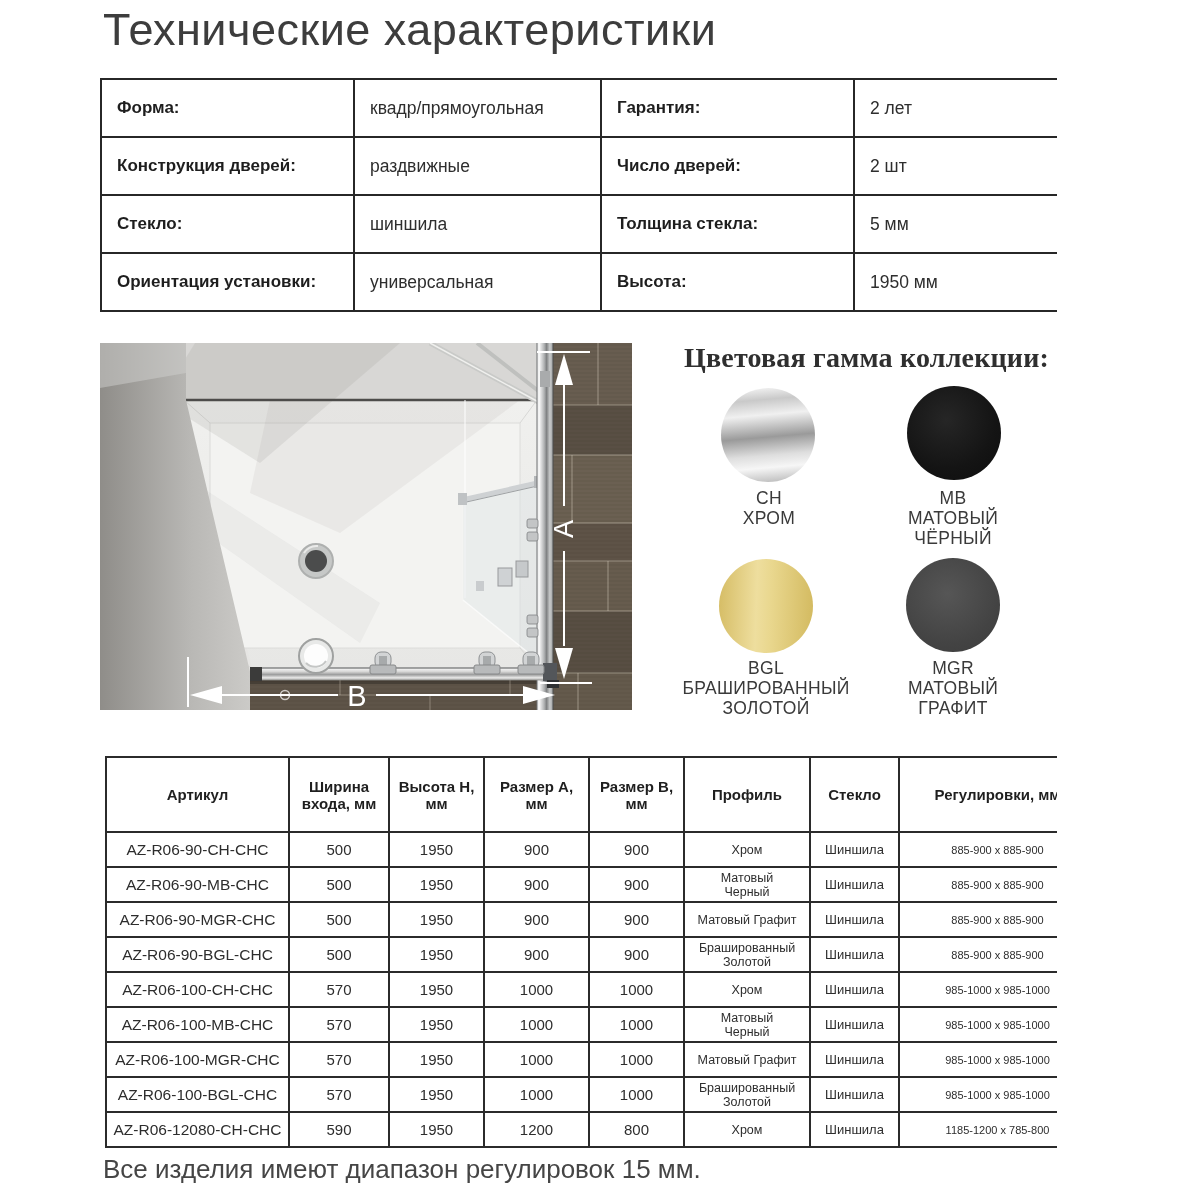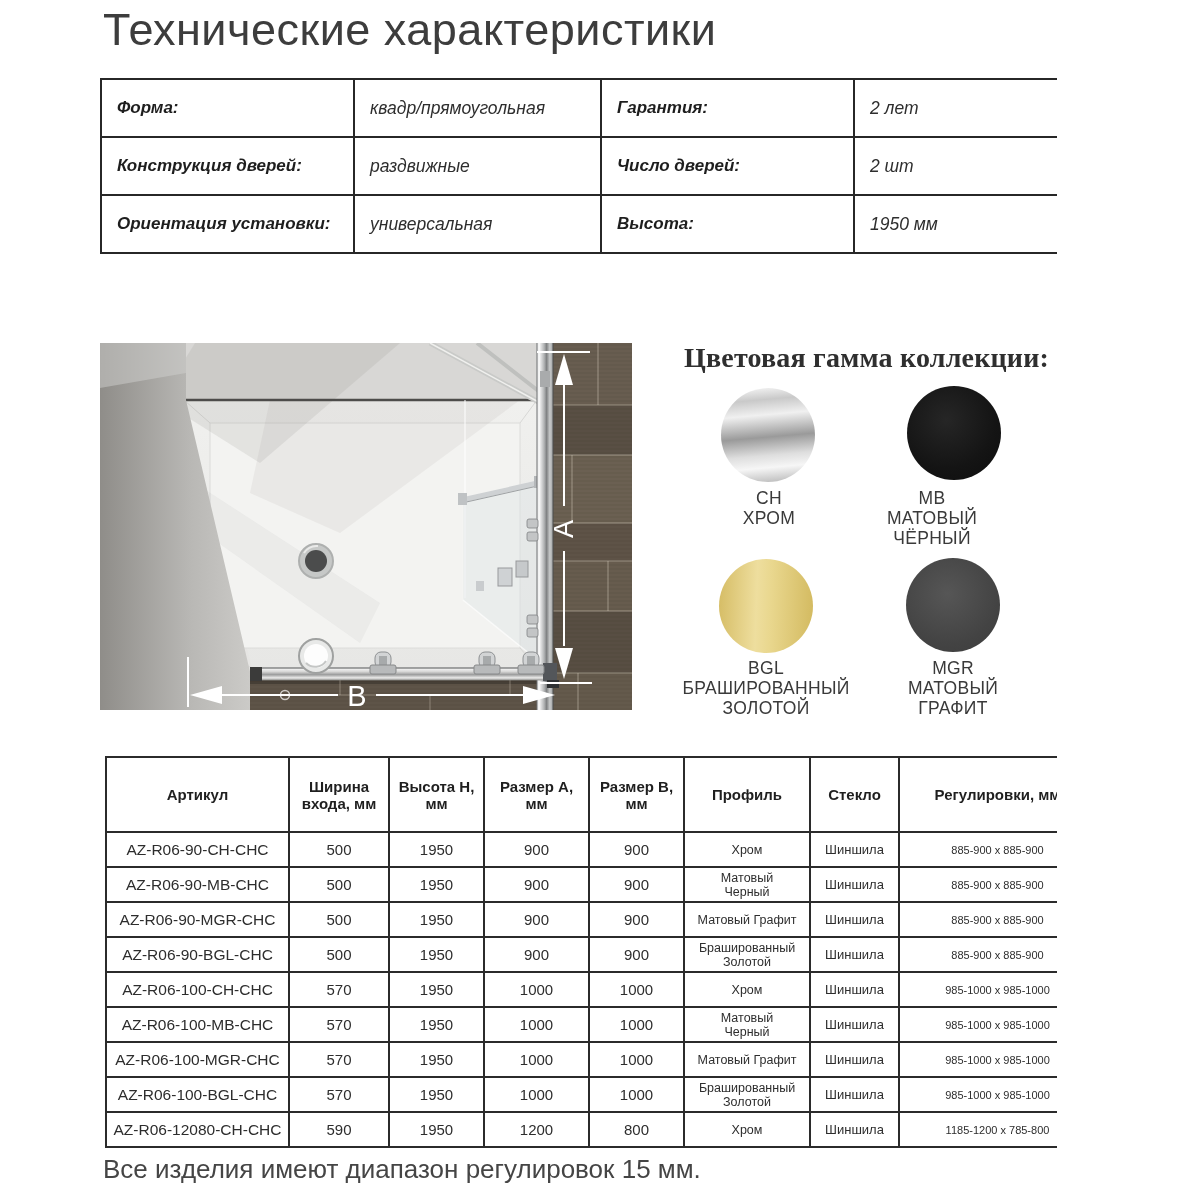--- a/index.html
+++ b/index.html
@@ -12,7 +12,7 @@
   
   .spec-table{position:absolute;left:100px;top:78px;width:990px;border-collapse:collapse;table-layout:fixed;}
   .spec-table td{border:2px solid #272727;height:56px;vertical-align:middle;
-    padding:0 8px 0 15px;font-size:17.5px;color:#2e2e2e;overflow:hidden;white-space:nowrap;font-style:italic;}
+    padding:0 8px 0 15px;font-size:17.5px;color:#2e2e2e;overflow:hidden;white-space:nowrap;}
   .spec-table td.lbl{font-weight:bold;font-size:17px;color:#1e1e1e;}
 
   

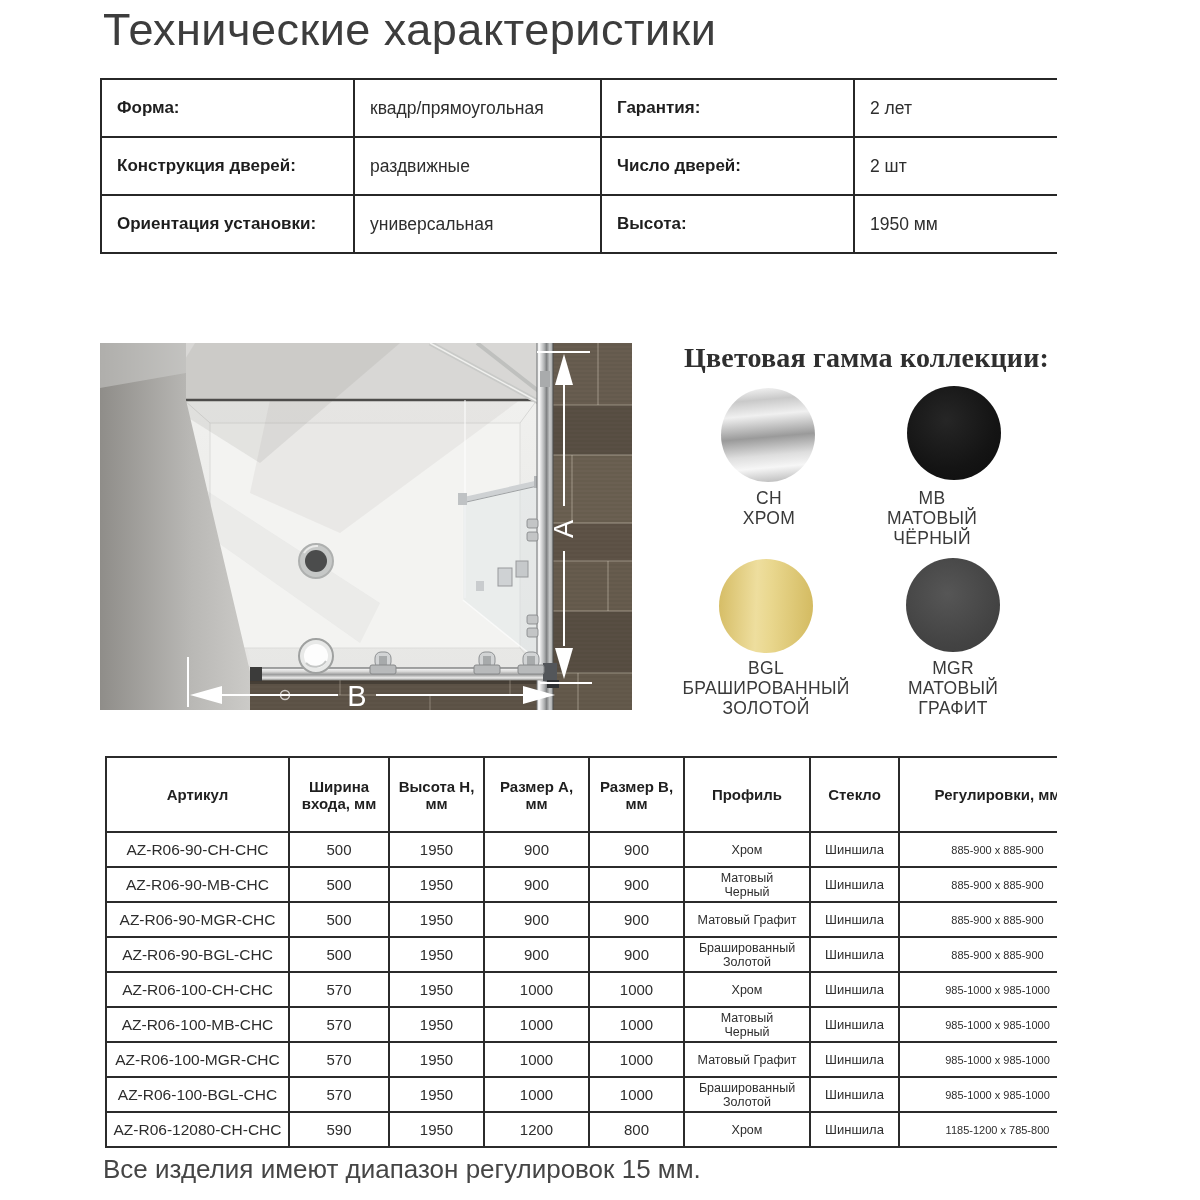--- a/index.html
+++ b/index.html
@@ -70,6 +70,12 @@
         <td>раздвижные</td>
         <td class="lbl">Число дверей:</td>
         <td>2 шт</td>
+      </tr>
+      <tr>
+        <td class="lbl">Стекло:</td>
+        <td>шиншила</td>
+        <td class="lbl">Толщина стекла:</td>
+        <td>5 мм</td>
       </tr>
       <tr>
         <td class="lbl">Ориентация установки:</td>

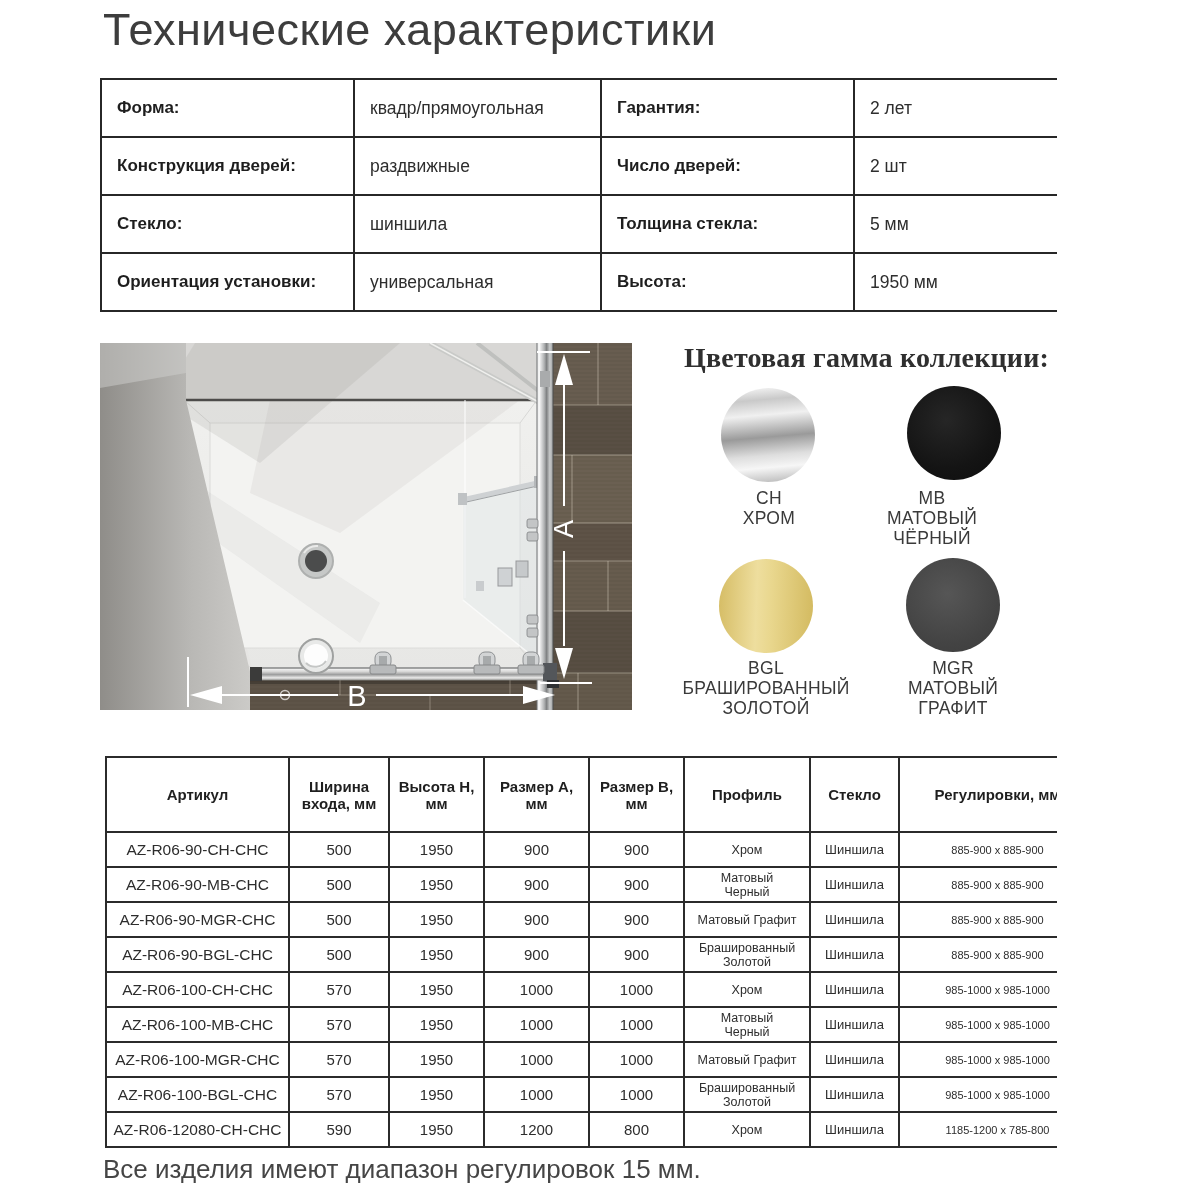--- a/index.html
+++ b/index.html
@@ -280,7 +280,7 @@
     <div>CH</div>
     <div class="nm">ХРОМ</div>
   </div>
-  <div class="swatch-label" style="left:827px;top:488px;">
+  <div class="swatch-label" style="left:848px;top:488px;">
     <div>MB</div>
     <div class="nm">МАТОВЫЙ
 ЧЁРНЫЙ</div>

